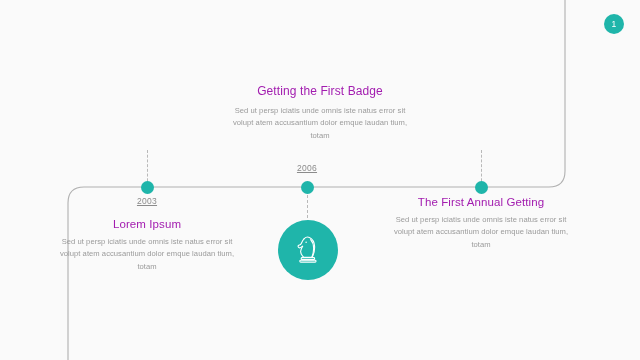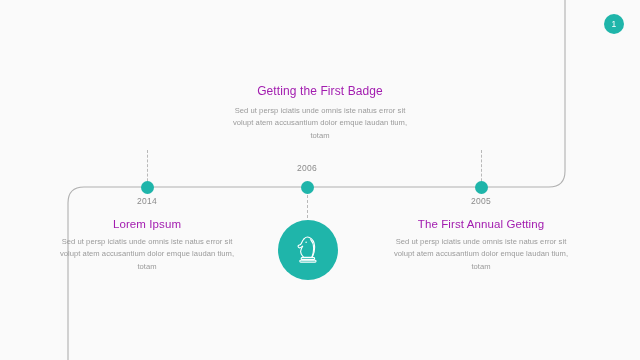--- a/index.html
+++ b/index.html
@@ -94,6 +94,7 @@
     color: #8b8b8b;
     letter-spacing: 0.3px;
     margin: 0 0 12px 0;
+    text-decoration: underline;
   }
   .head {
     font-size: 11.5px;

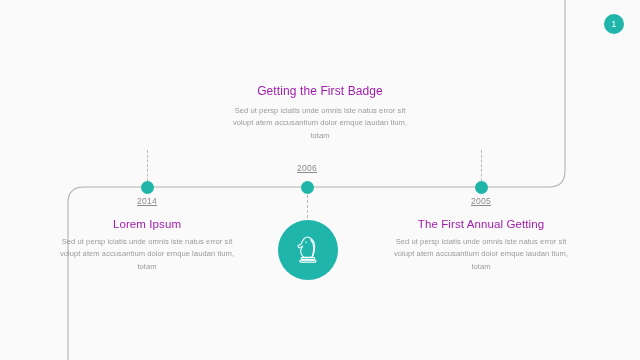--- a/index.html
+++ b/index.html
@@ -179,7 +179,7 @@
   </div>
 
   <div class="block block-left">
-    <div class="year">2014</div>
+    <div class="year">2003</div>
     <div class="head">Lorem Ipsum</div>
     <div class="body">Sed ut persp iciatis unde omnis iste natus error sit volupt atem accusantium dolor emque laudan tium, totam</div>
   </div>

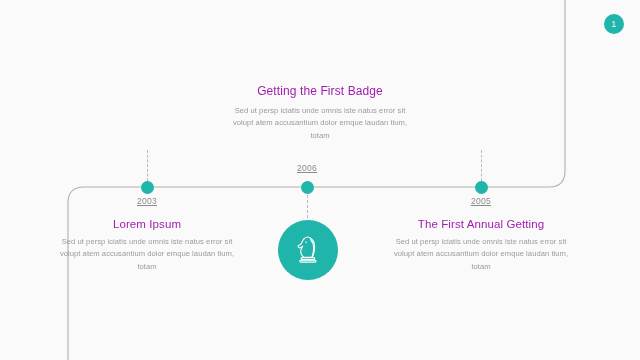--- a/index.html
+++ b/index.html
@@ -185,7 +185,6 @@
   </div>
 
   <div class="block block-right">
-    <div class="year">2005</div>
     <div class="head">The First Annual Getting</div>
     <div class="body">Sed ut persp iciatis unde omnis iste natus error sit volupt atem accusantium dolor emque laudan tium, totam</div>
   </div>

